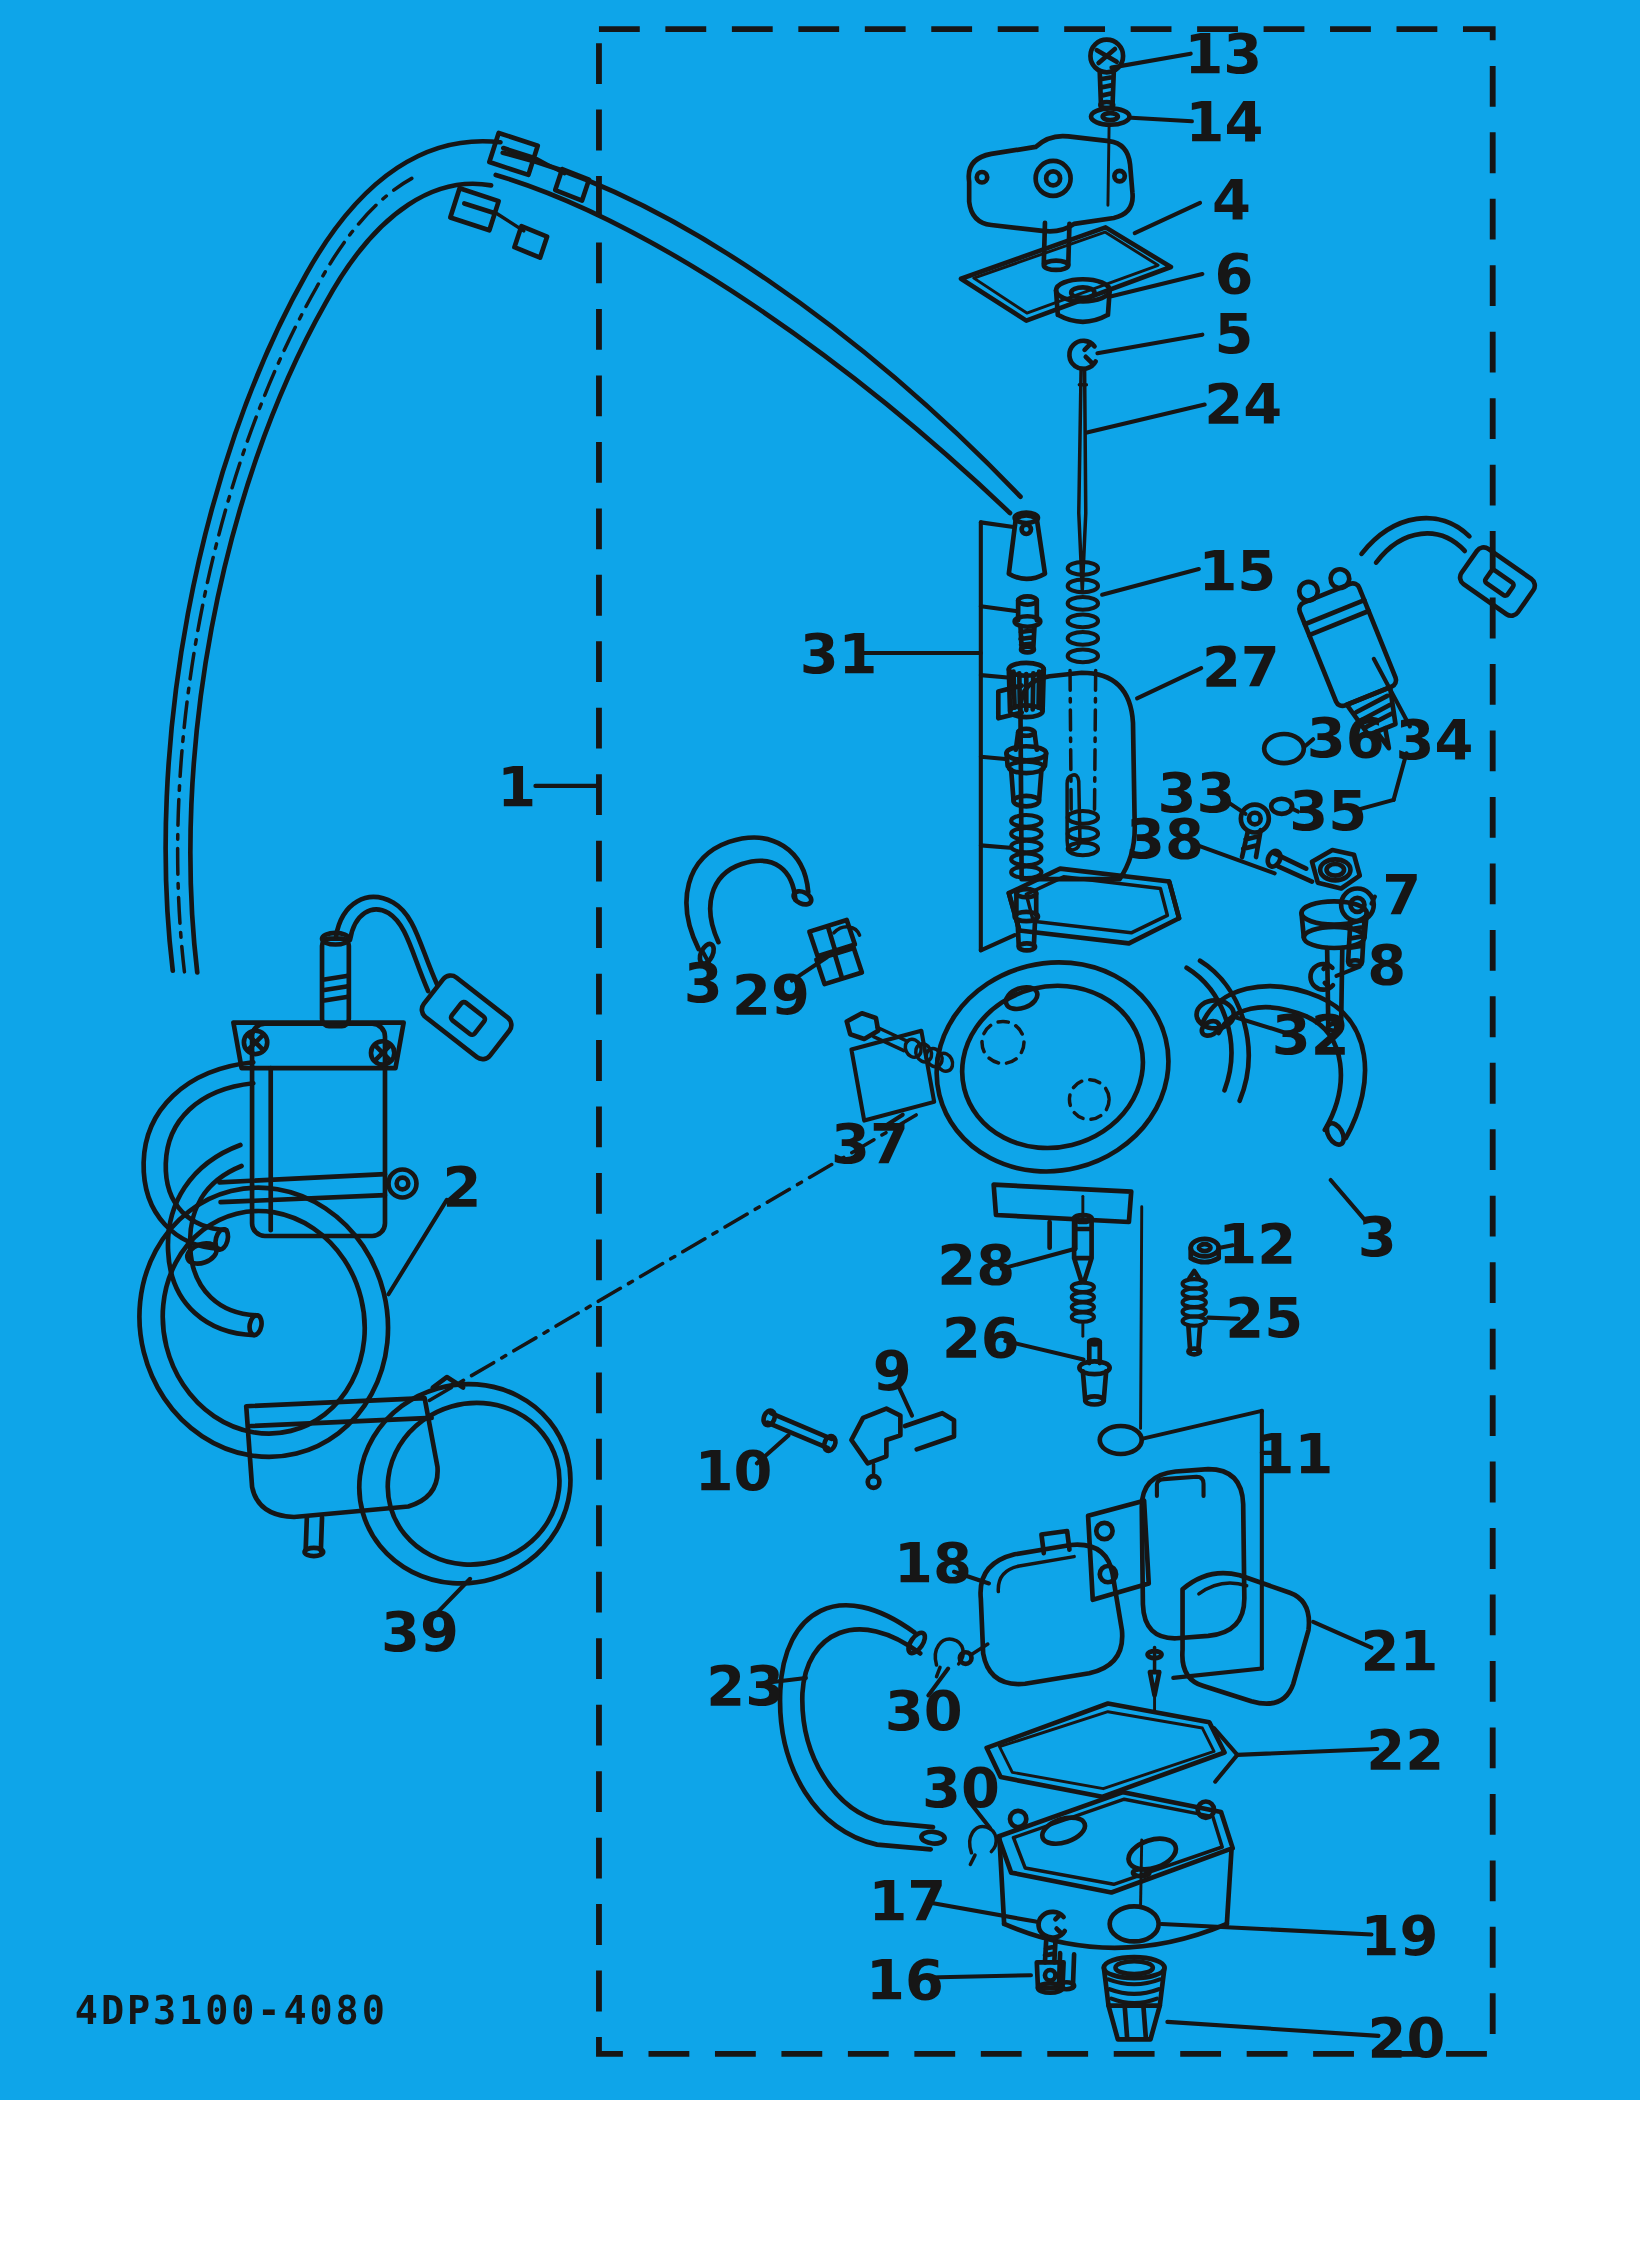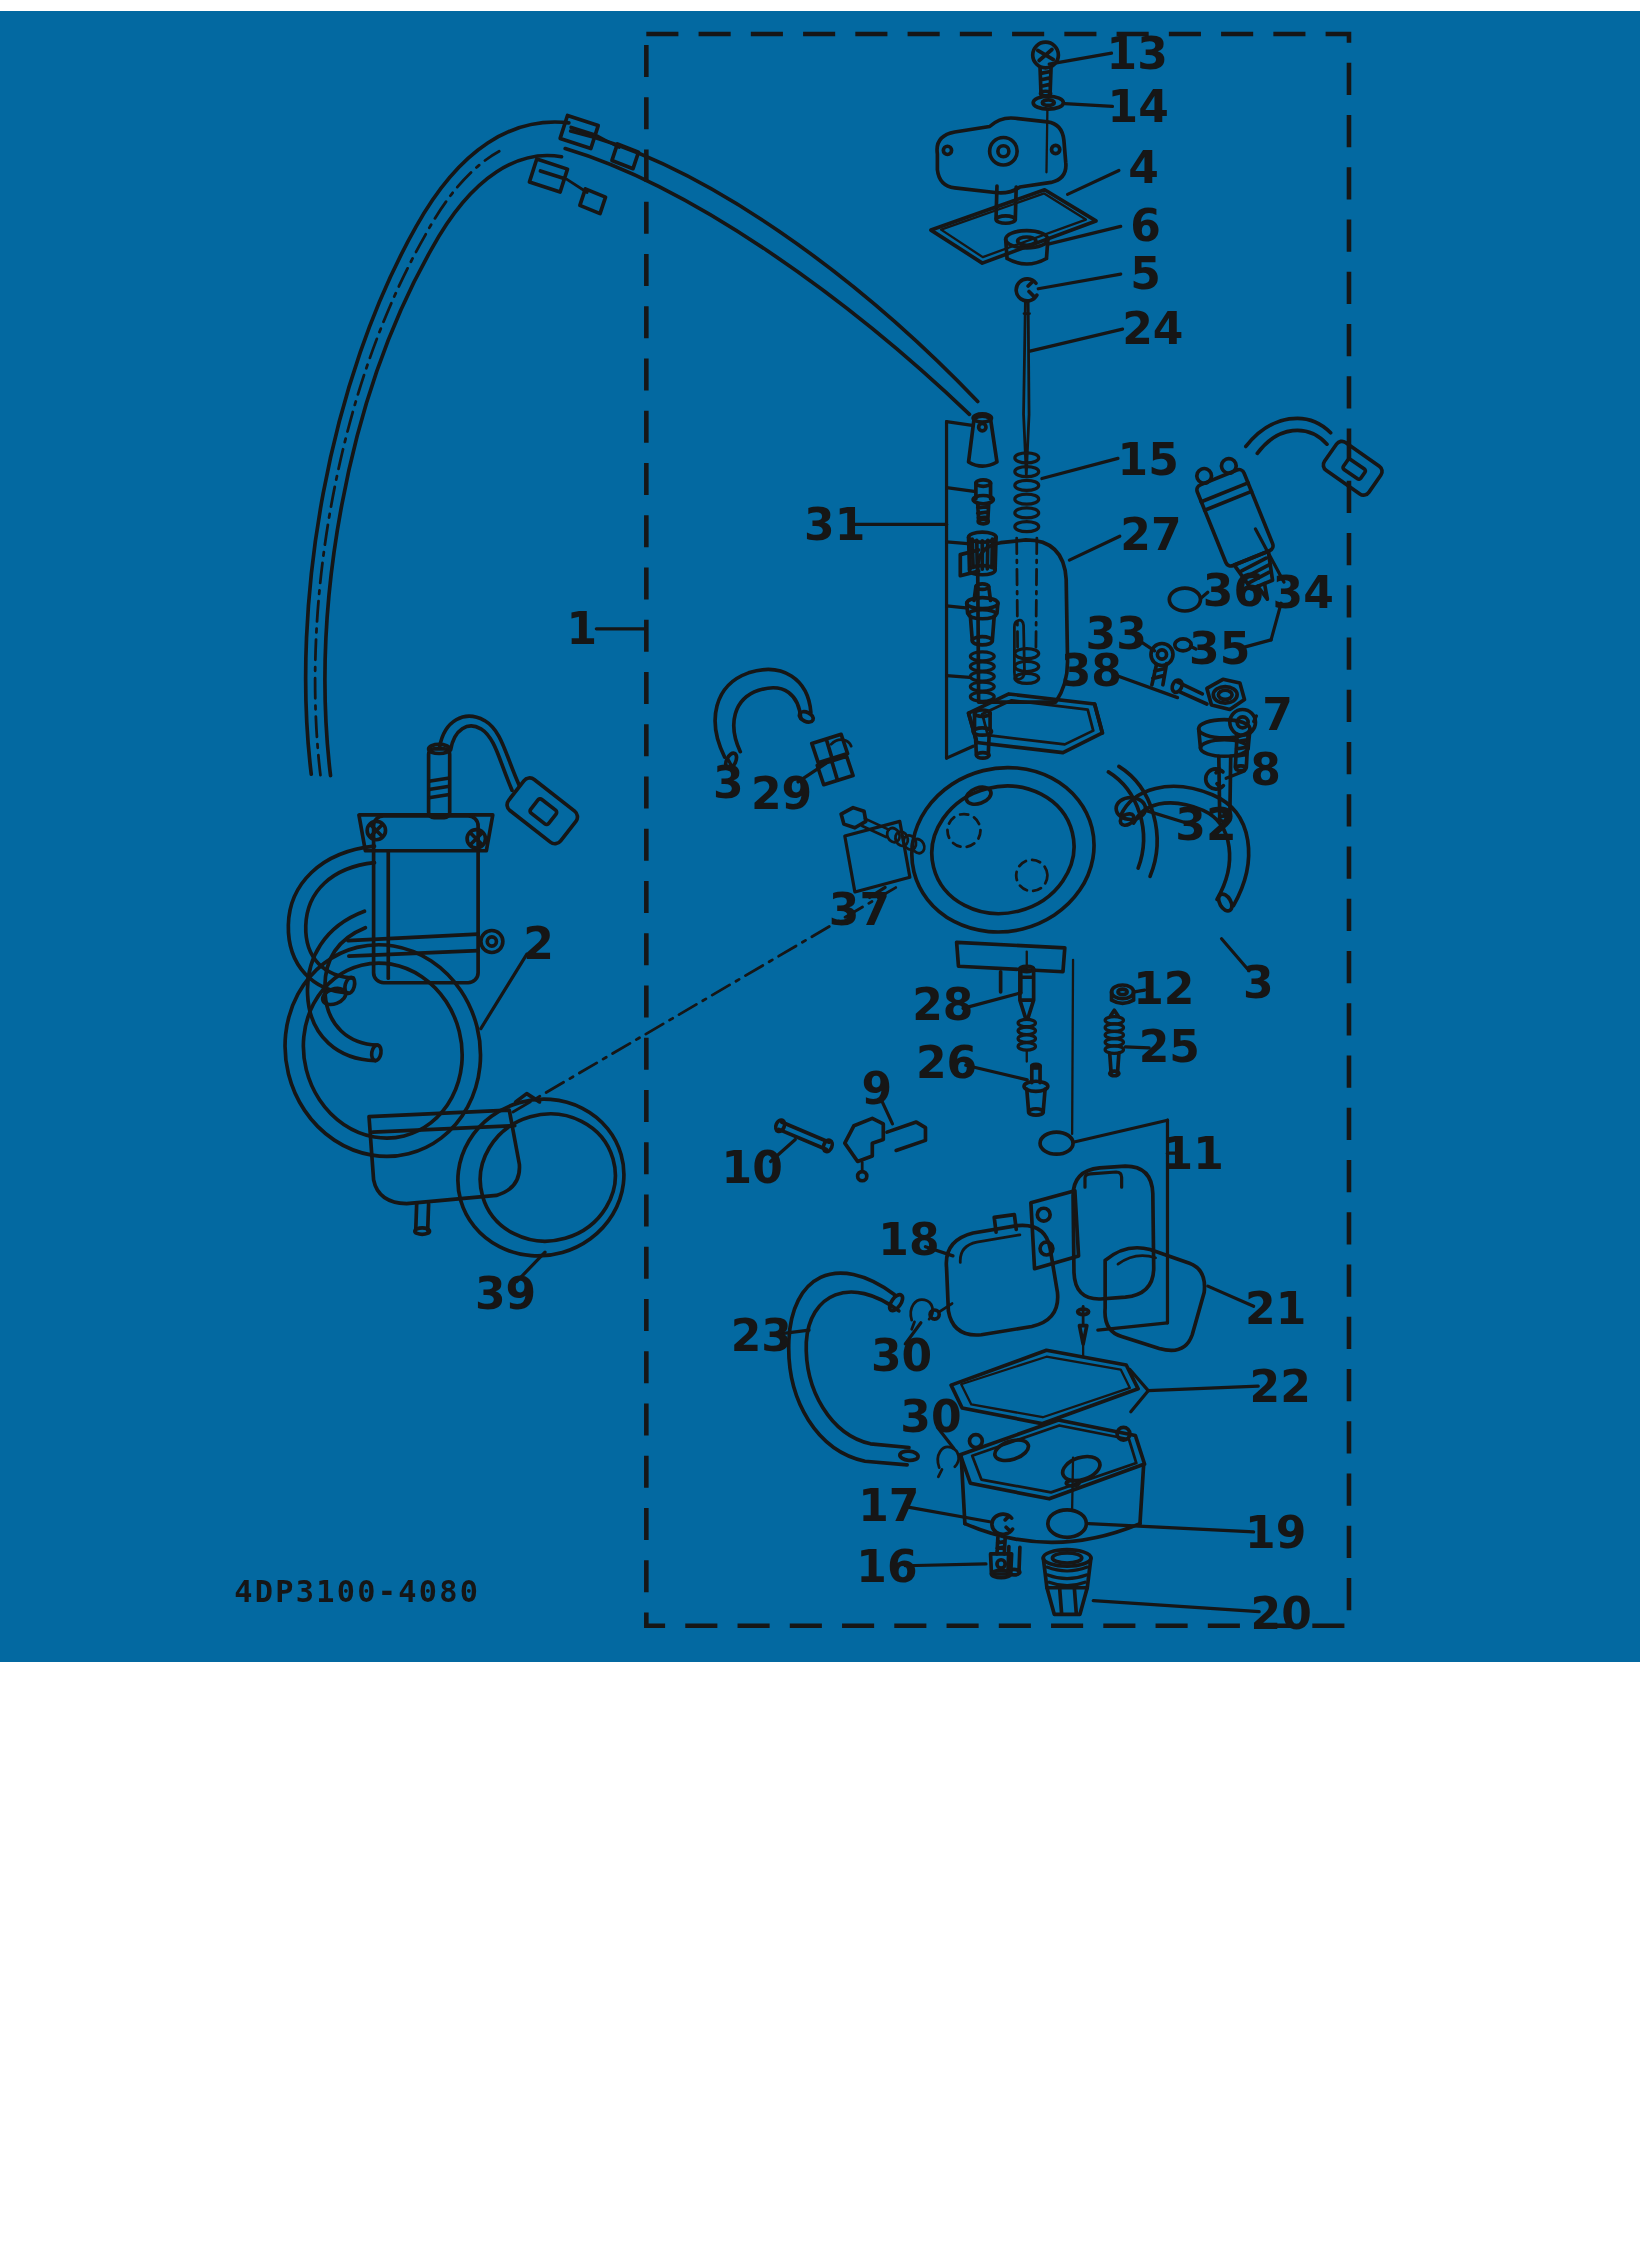--- a/index.html
+++ b/index.html
@@ -3,7 +3,7 @@
 <meta charset="utf-8">
 <style>
   html,body{margin:0;padding:0;background:#ffffff;}
-  .page{position:relative;width:1641px;height:1651px;background:#0369a1;overflow:hidden;margin-top:11px;}
+  .page{position:relative;width:1641px;height:2100px;background:#0ea5e9;overflow:hidden;}
   svg{position:absolute;left:0;top:0;width:100%;height:100%;}
   .part-label{font-family:"DejaVu Sans","Liberation Sans",sans-serif;font-weight:700;font-size:96px;fill:#161616;}
   .doc-code{font-family:"DejaVu Sans Mono","Liberation Mono",monospace;font-weight:700;font-size:66px;fill:#161616;letter-spacing:5px;}

